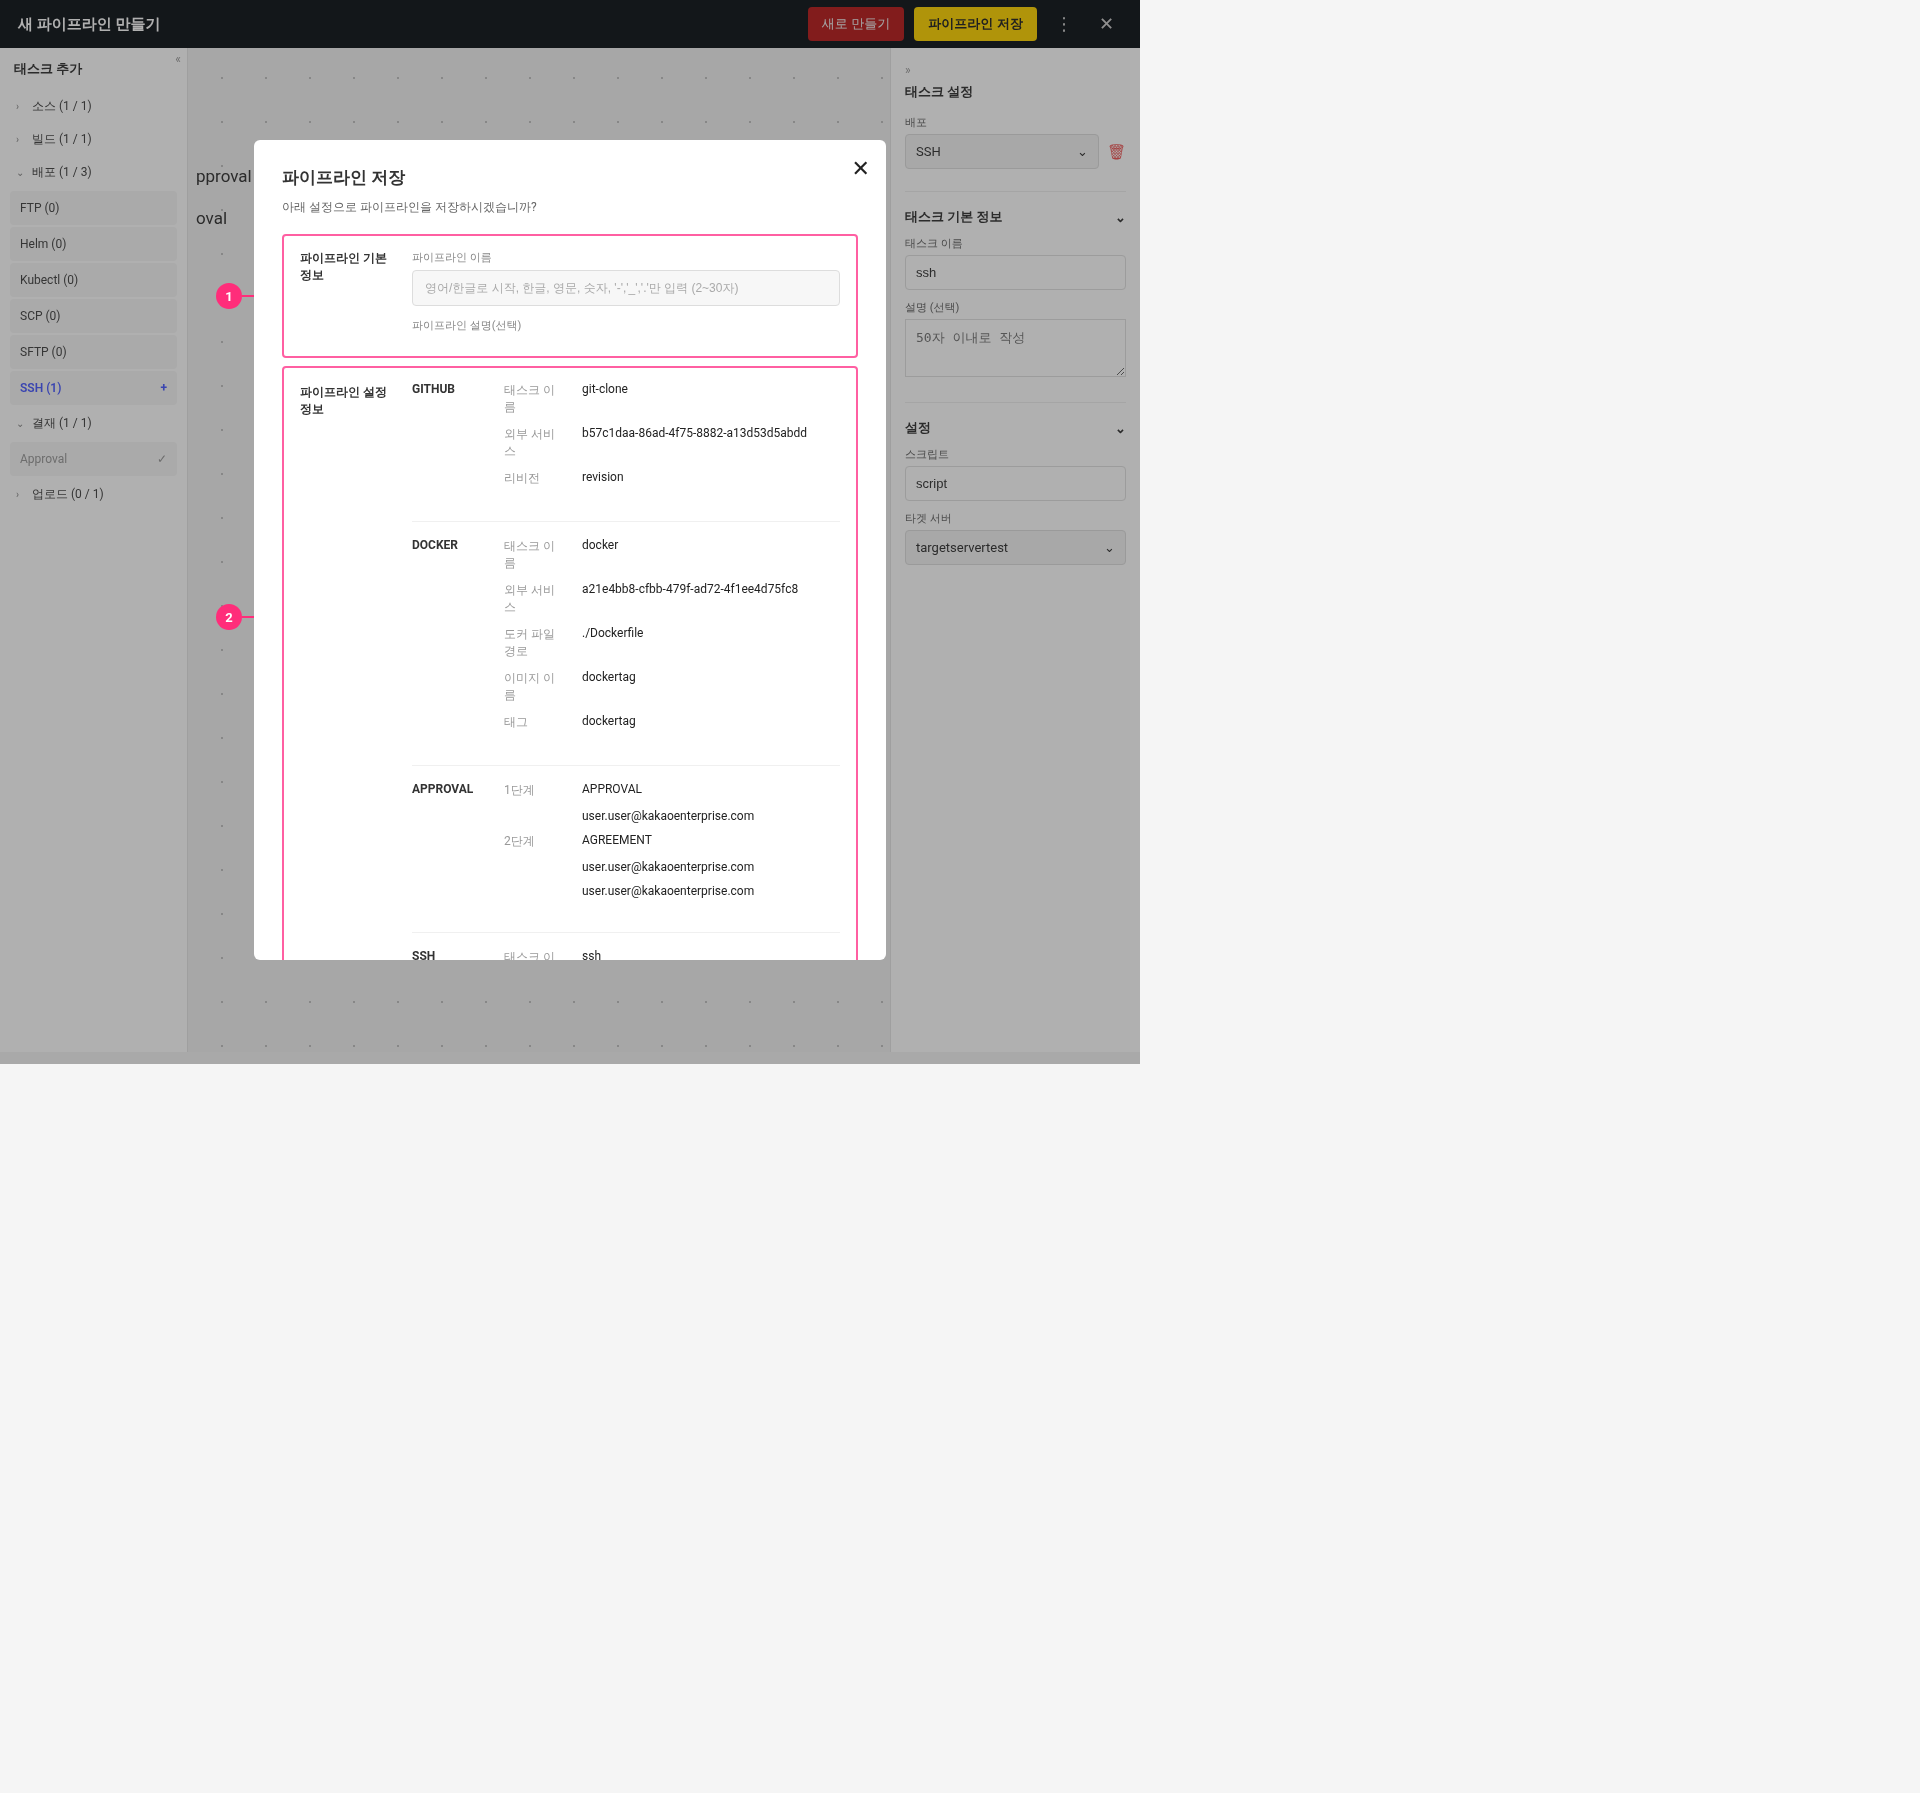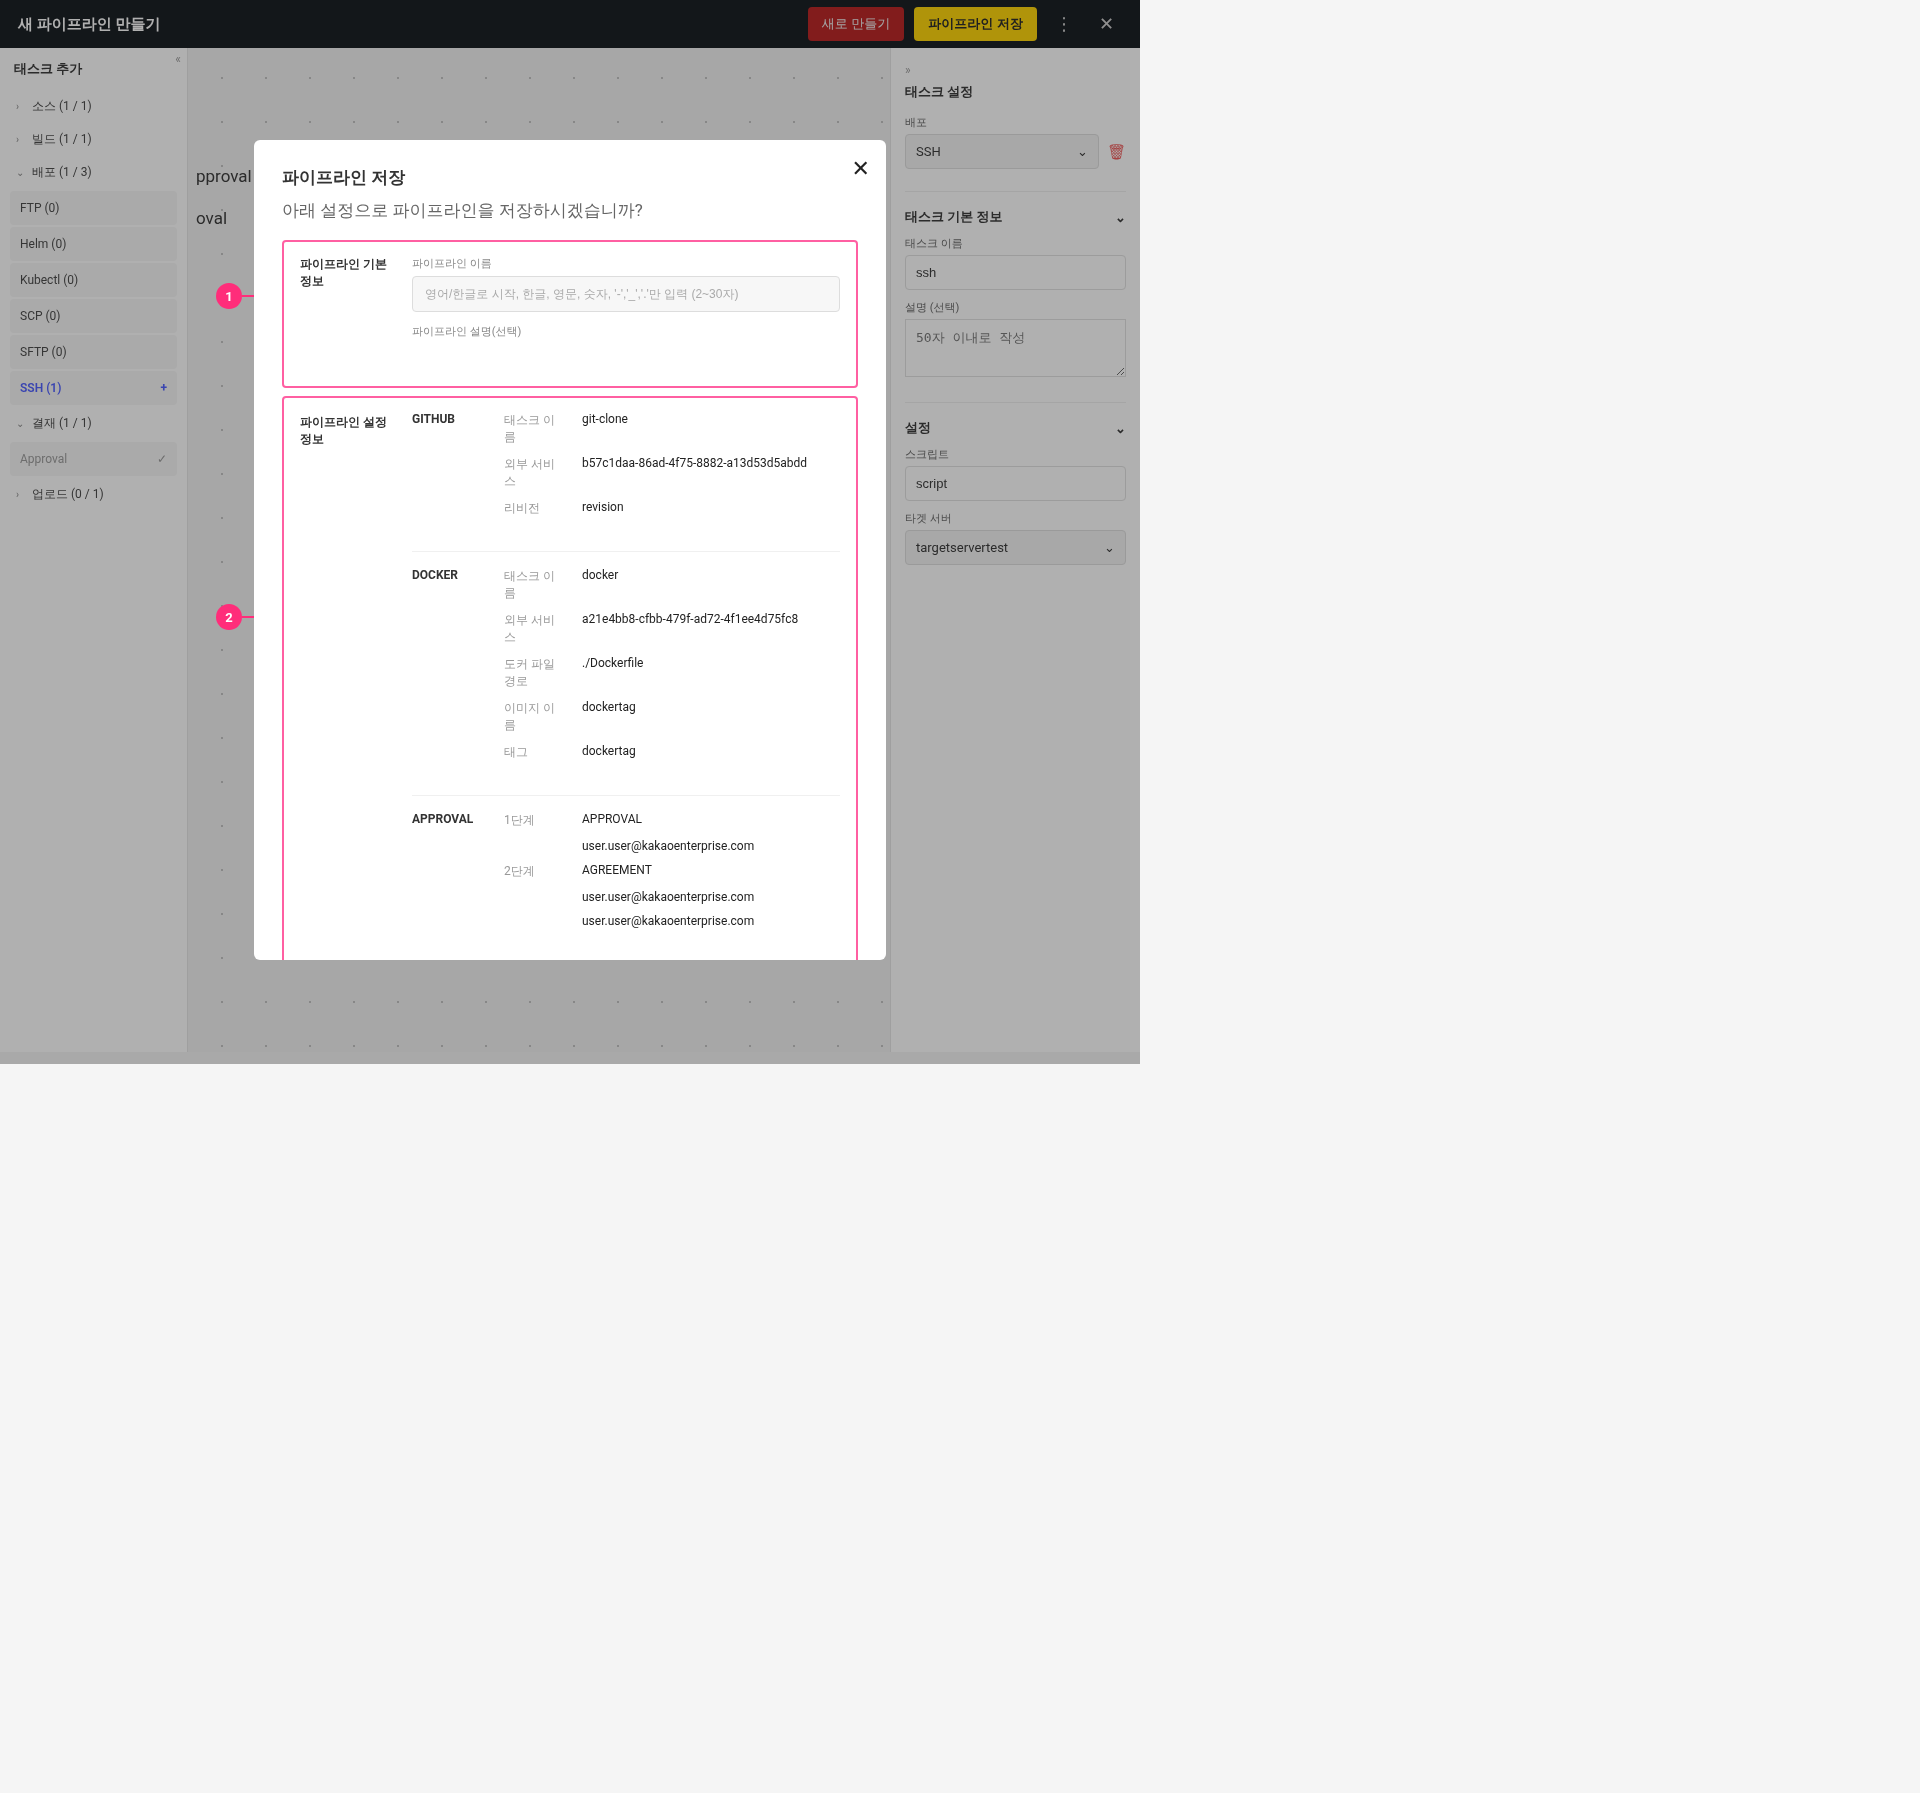--- a/index.html
+++ b/index.html
@@ -123,7 +123,7 @@
   font-size: 22px; color: #222; cursor: pointer;
 }
 .modal h2 { font-size: 17px; font-weight: 700; margin-bottom: 10px; }
-.modal-sub { font-size: 17px; color: #666; margin-bottom: 18px; }
+.modal-sub { font-size: 12px; color: #666; margin-bottom: 18px; }
 
 .pink-box {
   border: 2px solid #ff5fa2; border-radius: 4px; padding: 14px 16px 18px;

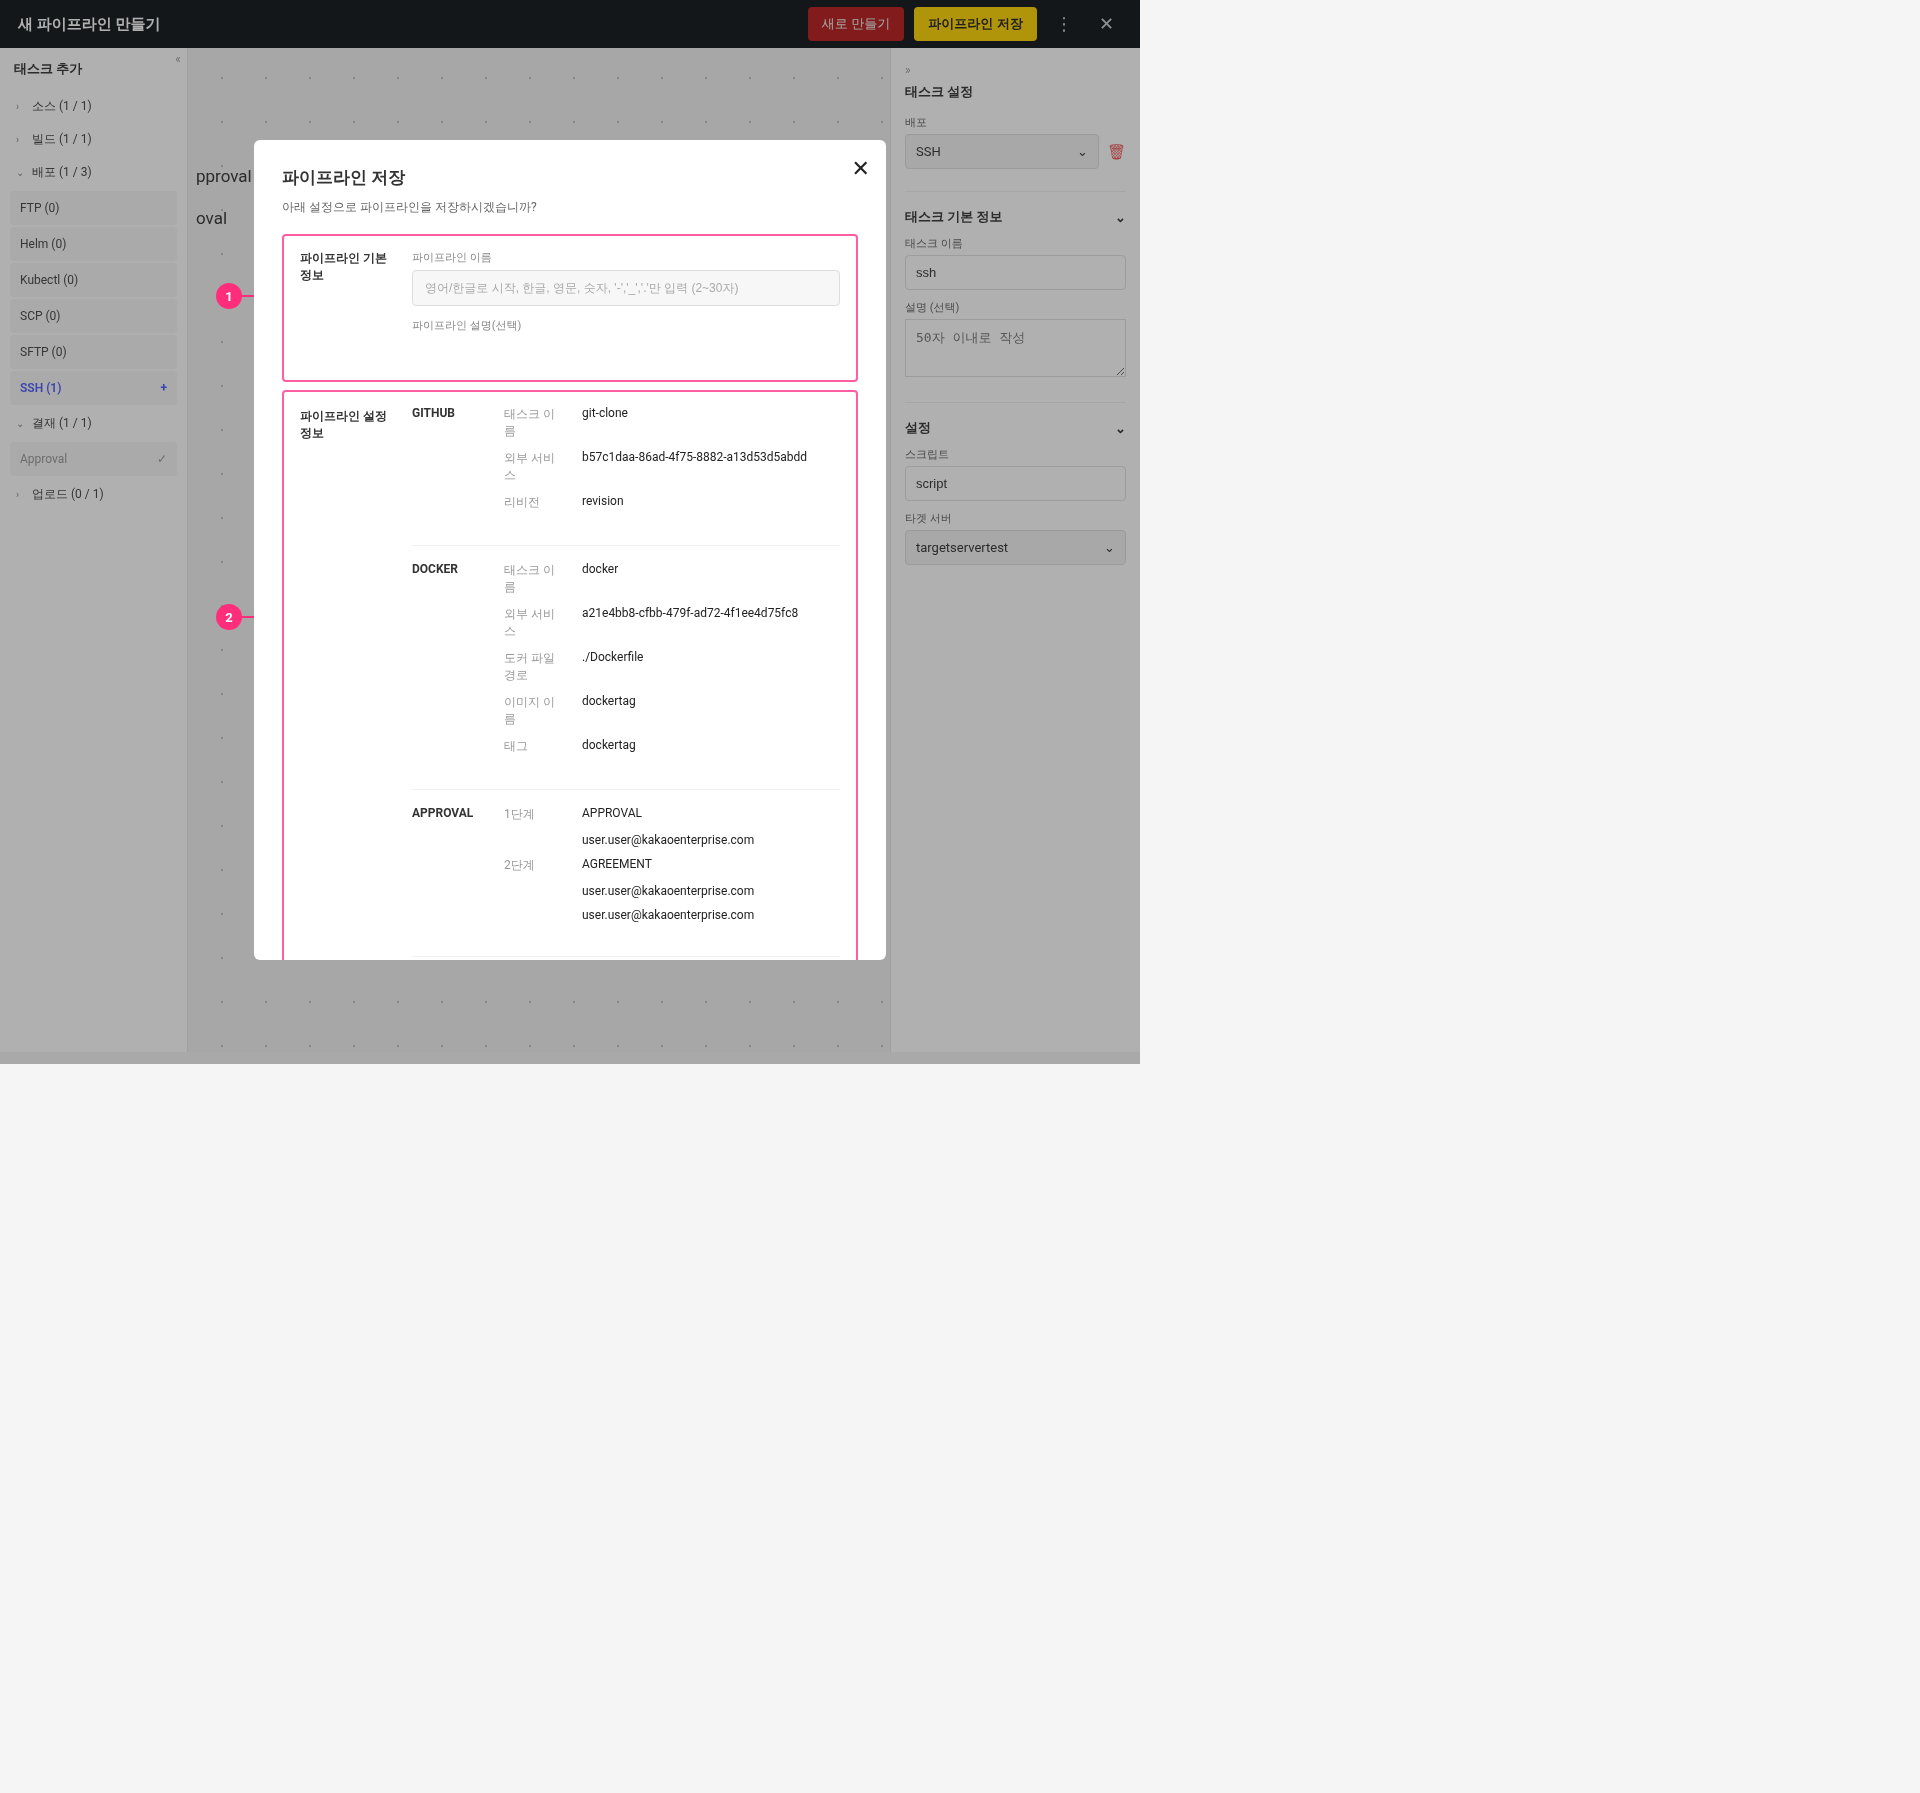--- a/index.html
+++ b/index.html
@@ -130,7 +130,7 @@
   margin-bottom: 8px; position: relative;
 }
 
-.form-row { display: flex; gap: 20px; margin-bottom: 24px; }
+.form-row { display: flex; gap: 20px; margin-bottom: 0; }
 .form-row .row-label { width: 92px; font-size: 12px; font-weight: 600; color: #333; flex-shrink: 0; }
 .form-row .row-body { flex: 1; }
 .field-label { font-size: 11px; color: #888; margin-bottom: 5px; }

